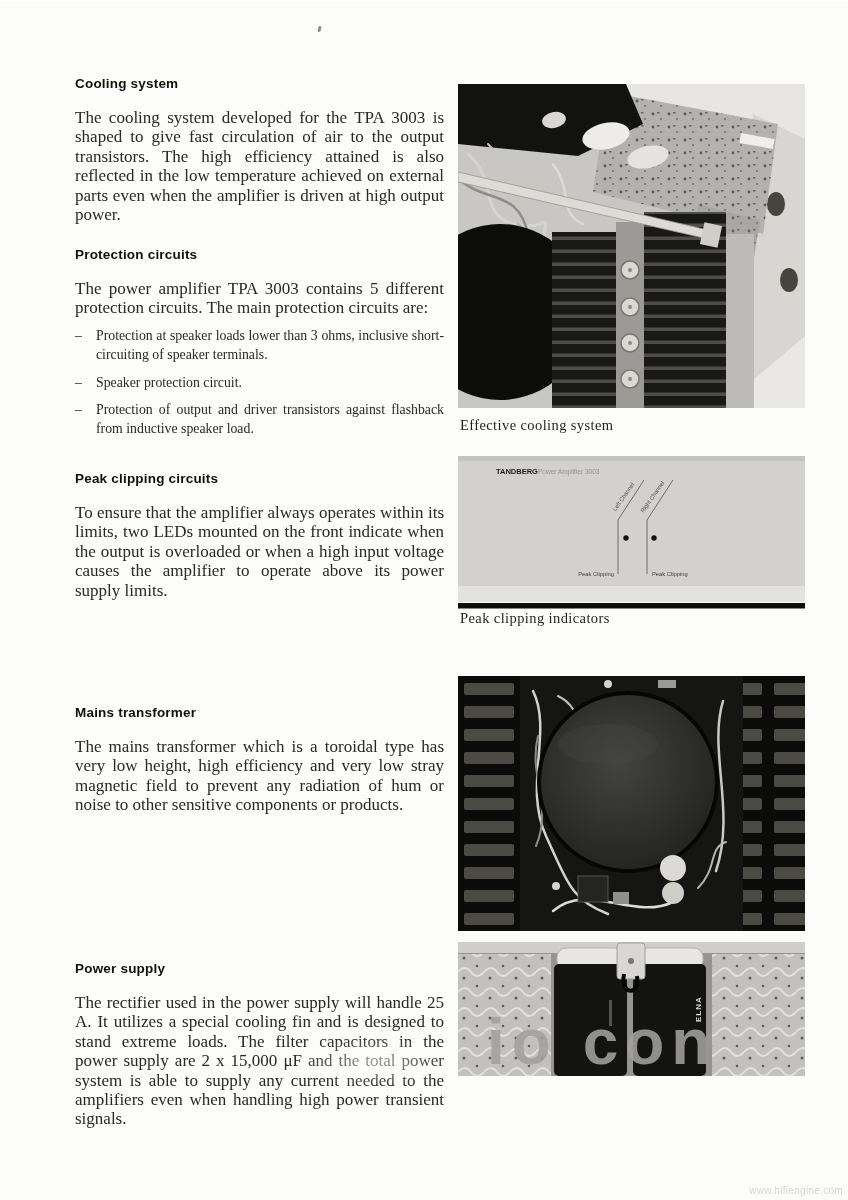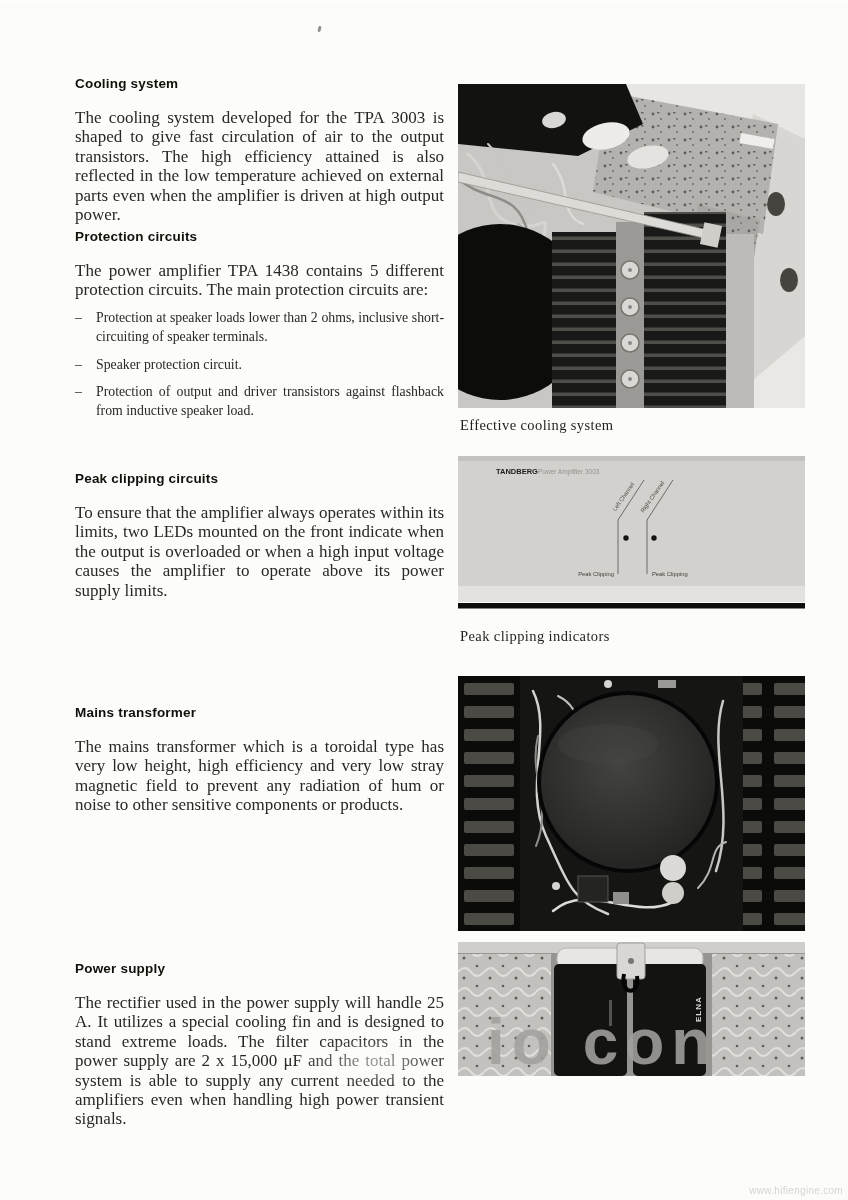--- a/index.html
+++ b/index.html
@@ -111,7 +111,7 @@
     <p>The cooling system developed for the TPA 3003 is shaped to give fast circulation of air to the output transistors. The high efficiency attained is also reflected in the low temperature achieved on external parts even when the amplifier is driven at high output power.</p>
   </div>
 
-  <div class="text-section" style="top:228px;">
+  <div class="text-section" style="top:246px;">
     <h3>Protection circuits</h3>
     <p>The power amplifier TPA 1438 contains 5 different protection circuits. The main protection circuits are:</p>
     <div class="bullet-list">

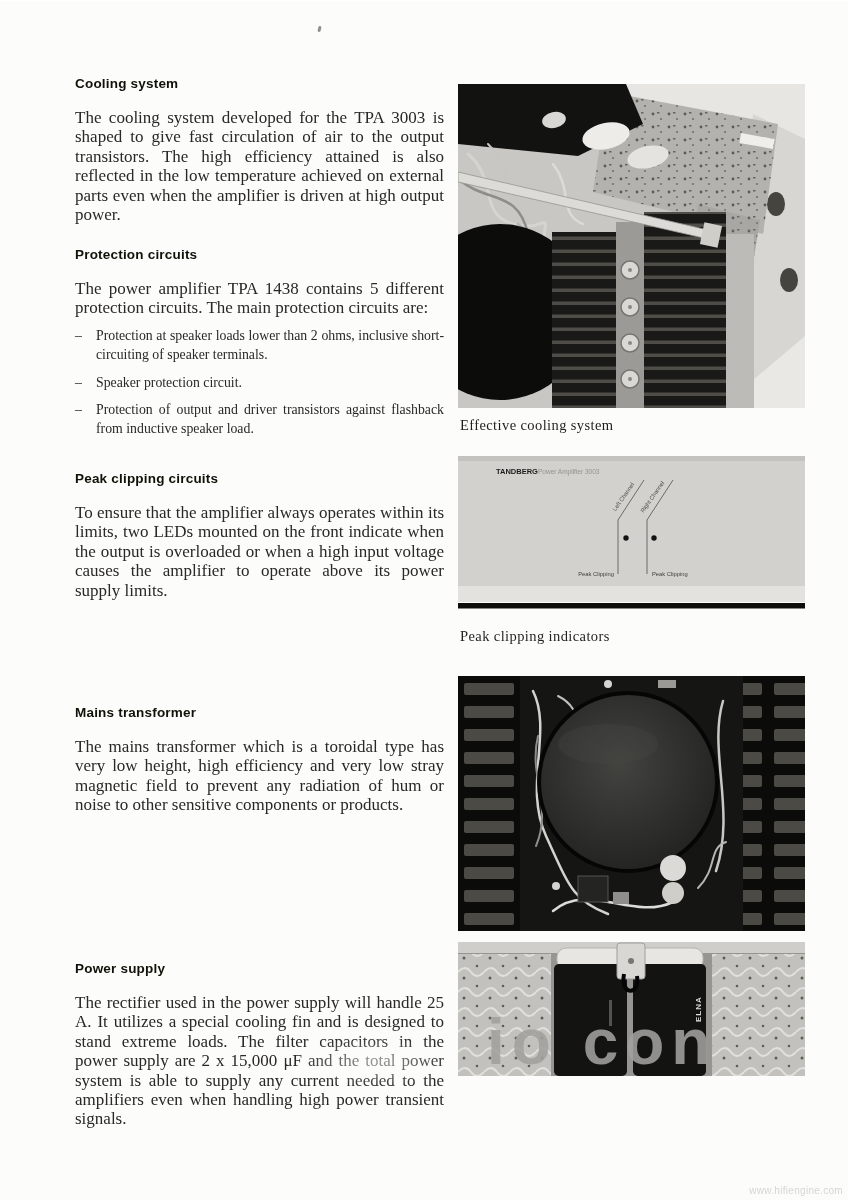--- a/index.html
+++ b/index.html
@@ -113,7 +113,7 @@
 
   <div class="text-section" style="top:246px;">
     <h3>Protection circuits</h3>
-    <p>The power amplifier TPA 1438 contains 5 different protection circuits. The main protection circuits are:</p>
+    <p>The power amplifier TPA 3003 contains 5 different protection circuits. The main protection circuits are:</p>
     <div class="bullet-list">
       <div class="bullet">
         <span class="dash">–</span>

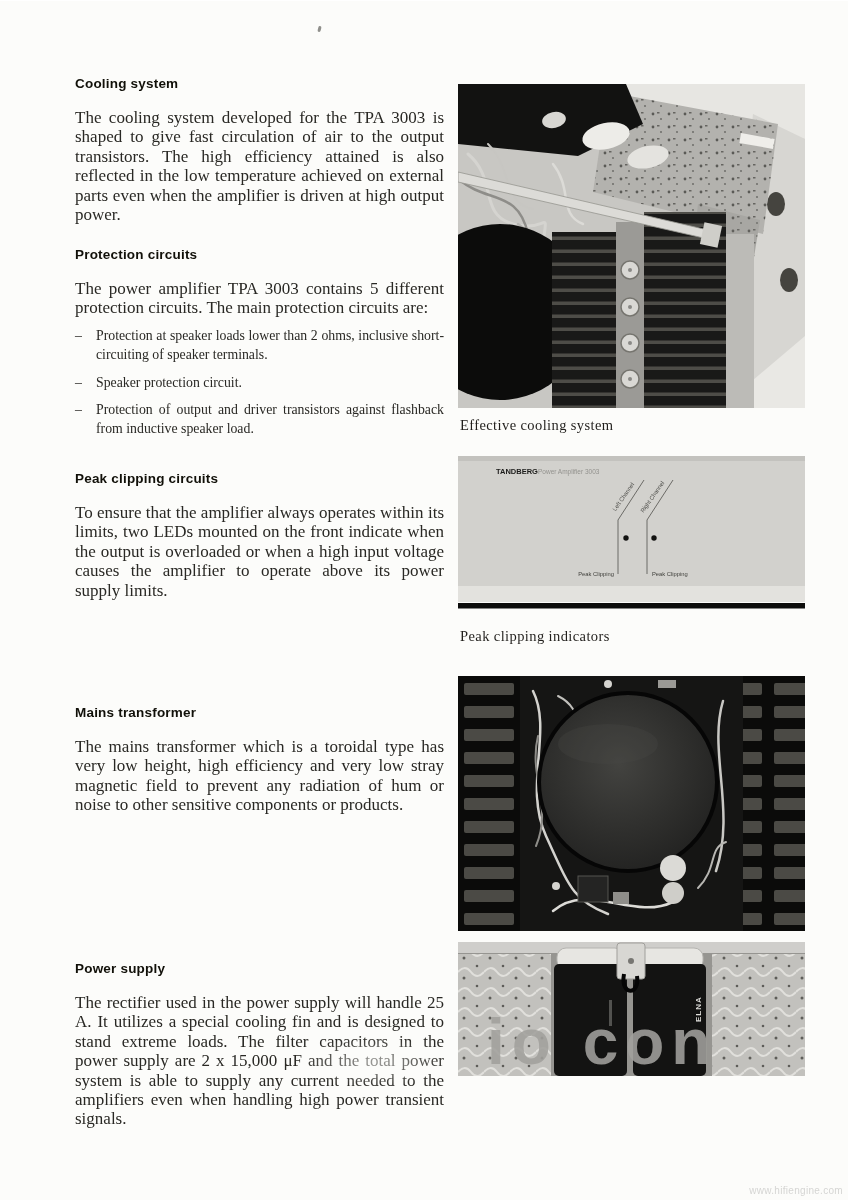--- a/index.html
+++ b/index.html
@@ -117,7 +117,7 @@
     <div class="bullet-list">
       <div class="bullet">
         <span class="dash">–</span>
-        <span>Protection at speaker loads lower than 2 ohms, inclusive short-circuiting of speaker terminals.</span>
+        <span>Protection at speaker loads lower than 3 ohms, inclusive short-circuiting of speaker terminals.</span>
       </div>
       <div class="bullet">
         <span class="dash">–</span>

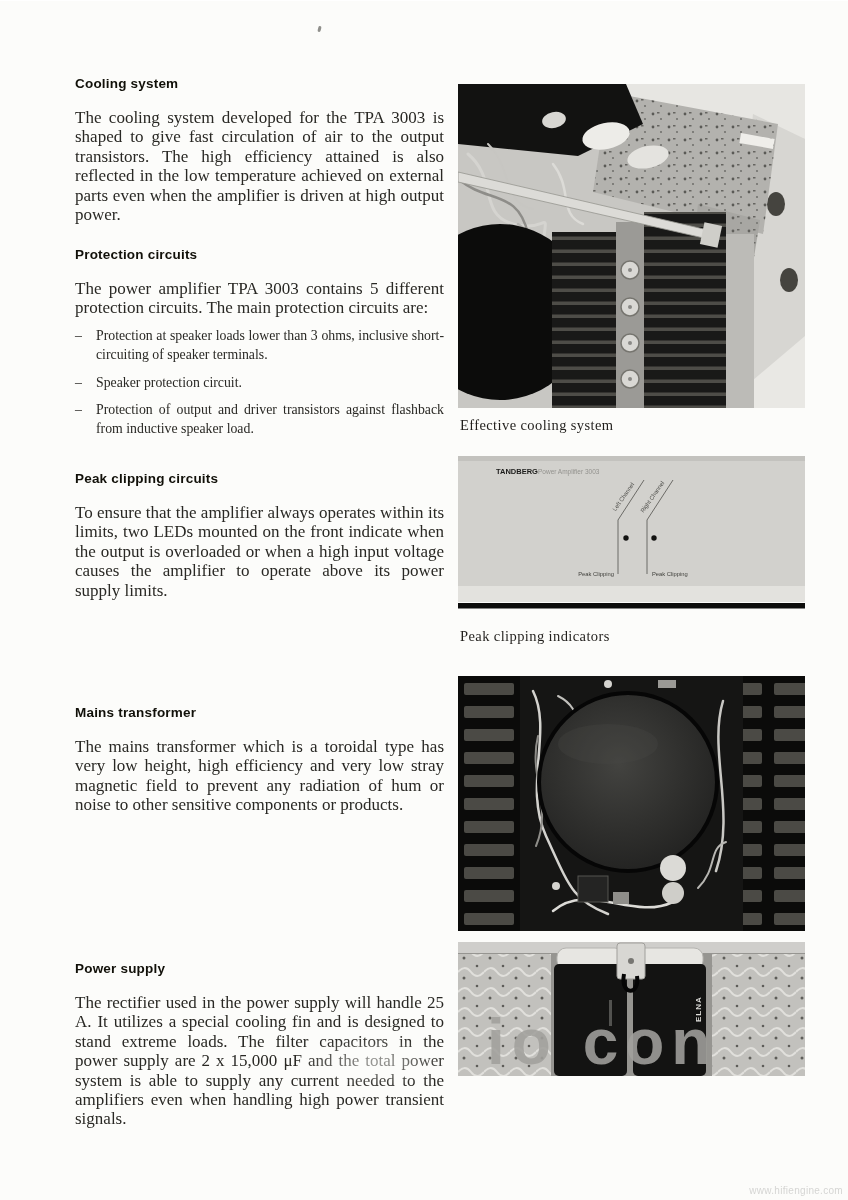--- a/index.html
+++ b/index.html
@@ -233,7 +233,7 @@
       <rect x="0" y="147" width="347" height="5.5" fill="#0d0d0c"></rect>
     </svg>
   </div>
-  <div class="caption" style="top:626px;">Peak clipping indicators</div>
+  <div class="caption" style="top:608px;">Peak clipping indicators</div>
 
   <div class="figure" style="top:675px;">
     <svg viewBox="0 0 347 400">

